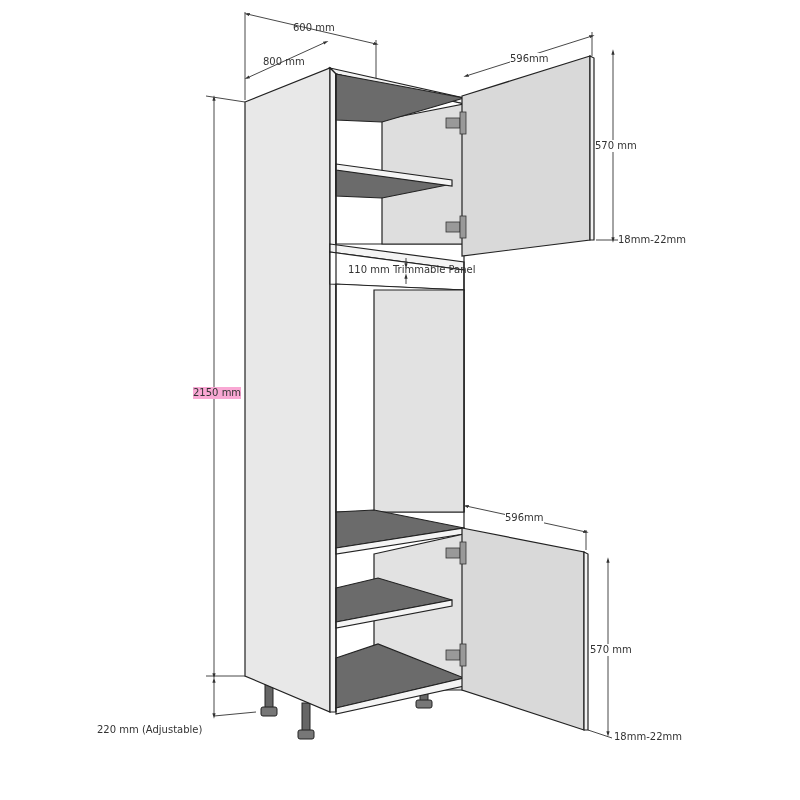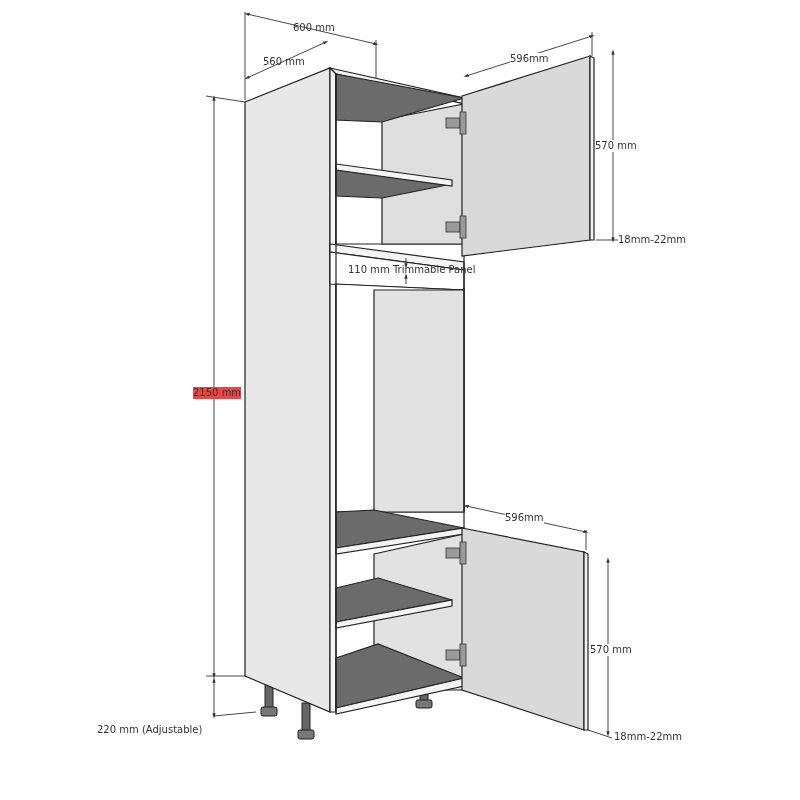--- a/index.html
+++ b/index.html
@@ -141,7 +141,7 @@
   </svg>
 
   <div class="lbl" style="left:293px;top:22px;">600 mm</div>
-  <div class="lbl" style="left:263px;top:56px;">560 mm</div>
+  <div class="lbl" style="left:263px;top:56px;">800 mm</div>
   <div class="lbl" style="left:193px;top:387px;background:#ef4444;">2150 mm</div>
   <div class="lbl" style="left:97px;top:724px;">220 mm (Adjustable)</div>
   <div class="lbl" style="left:348px;top:264px;text-align:right;">110 mm Trimmable Panel</div>

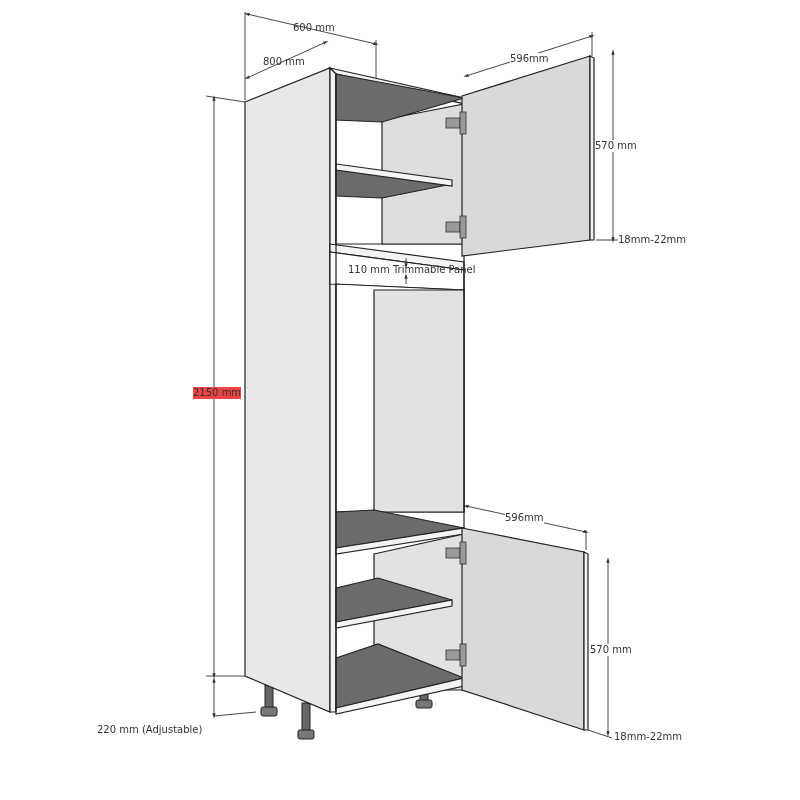--- a/index.html
+++ b/index.html
@@ -142,7 +142,7 @@
 
   <div class="lbl" style="left:293px;top:22px;">600 mm</div>
   <div class="lbl" style="left:263px;top:56px;">800 mm</div>
-  <div class="lbl" style="left:193px;top:387px;background:#ef4444;">2150 mm</div>
+  <div class="lbl" style="left:193px;top:387px;background:#f9a8d4;">2150 mm</div>
   <div class="lbl" style="left:97px;top:724px;">220 mm (Adjustable)</div>
   <div class="lbl" style="left:348px;top:264px;text-align:right;">110 mm Trimmable Panel</div>
   <div class="lbl" style="left:510px;top:53px;background:#fff;">596mm</div>

